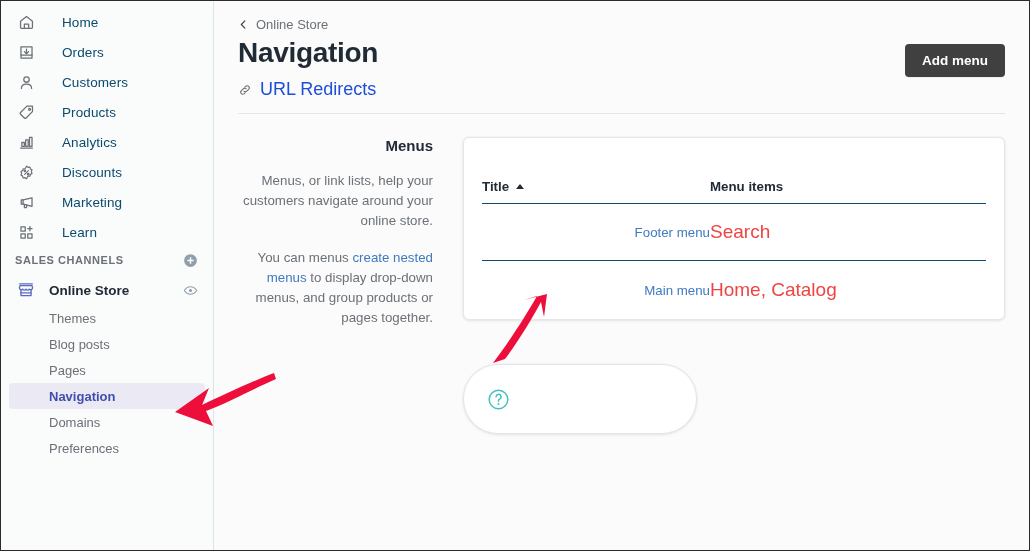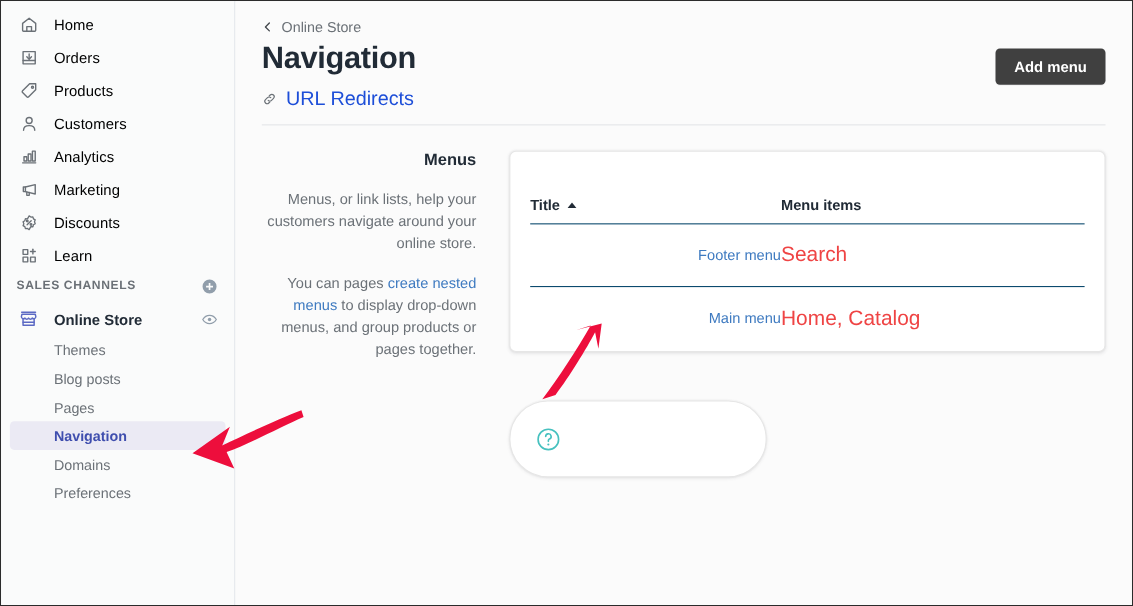--- a/index.html
+++ b/index.html
@@ -55,8 +55,9 @@
   }
   .nav-item .nav-label {
     font-size: 13.5px;
-    color: #000000;
+    color: #0c4a6e;
     letter-spacing: 0.1px;
+    margin-left: 13px;
   }
 
   .section-header {

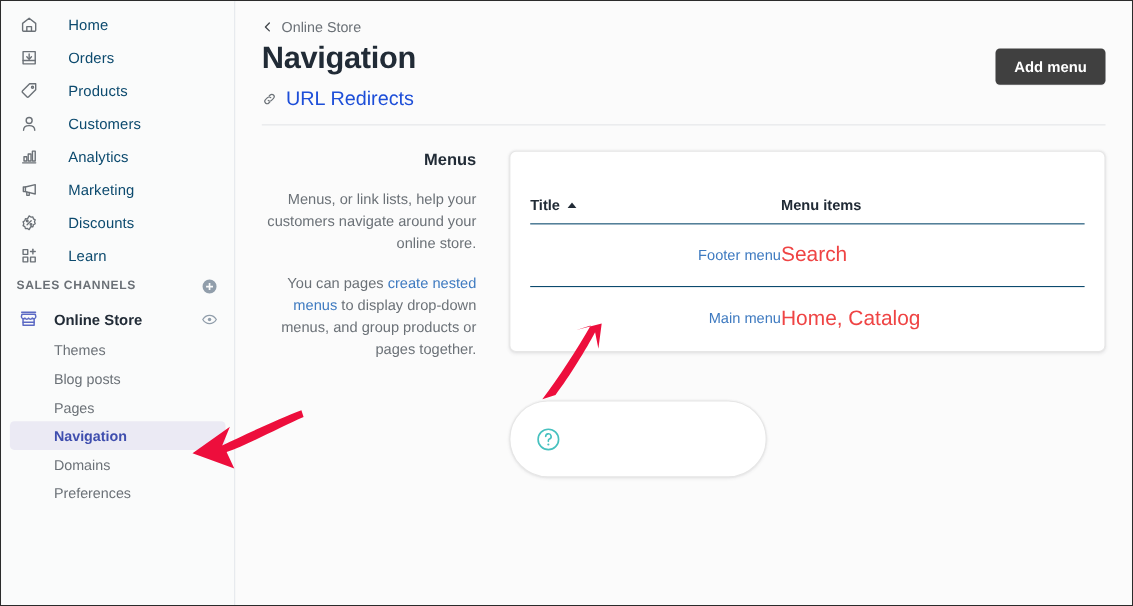--- a/index.html
+++ b/index.html
@@ -353,21 +353,21 @@
     <div class="nav-item">
       <span class="nav-icon">
         <svg width="17" height="17" viewBox="0 0 20 20" fill="none" stroke="currentColor" stroke-width="1.5" stroke-linecap="round" stroke-linejoin="round">
+          <circle cx="10" cy="6.5" r="3.2"></circle>
+          <path d="M4 17c0-3.3 2.7-5 6-5s6 1.7 6 5"></path>
+        </svg>
+      </span>
+      <span class="nav-label">Customers</span>
+    </div>
+
+    <div class="nav-item">
+      <span class="nav-icon">
+        <svg width="17" height="17" viewBox="0 0 20 20" fill="none" stroke="currentColor" stroke-width="1.5" stroke-linecap="round" stroke-linejoin="round">
           <path d="M10.5 2.5H17v6.5l-7.5 7.5a1.4 1.4 0 0 1-2 0l-4.5-4.5a1.4 1.4 0 0 1 0-2z"></path>
           <circle cx="13.6" cy="6.3" r="1.1"></circle>
         </svg>
       </span>
       <span class="nav-label">Products</span>
-    </div>
-
-    <div class="nav-item">
-      <span class="nav-icon">
-        <svg width="17" height="17" viewBox="0 0 20 20" fill="none" stroke="currentColor" stroke-width="1.5" stroke-linecap="round" stroke-linejoin="round">
-          <circle cx="10" cy="6.5" r="3.2"></circle>
-          <path d="M4 17c0-3.3 2.7-5 6-5s6 1.7 6 5"></path>
-        </svg>
-      </span>
-      <span class="nav-label">Customers</span>
     </div>
 
     <div class="nav-item">

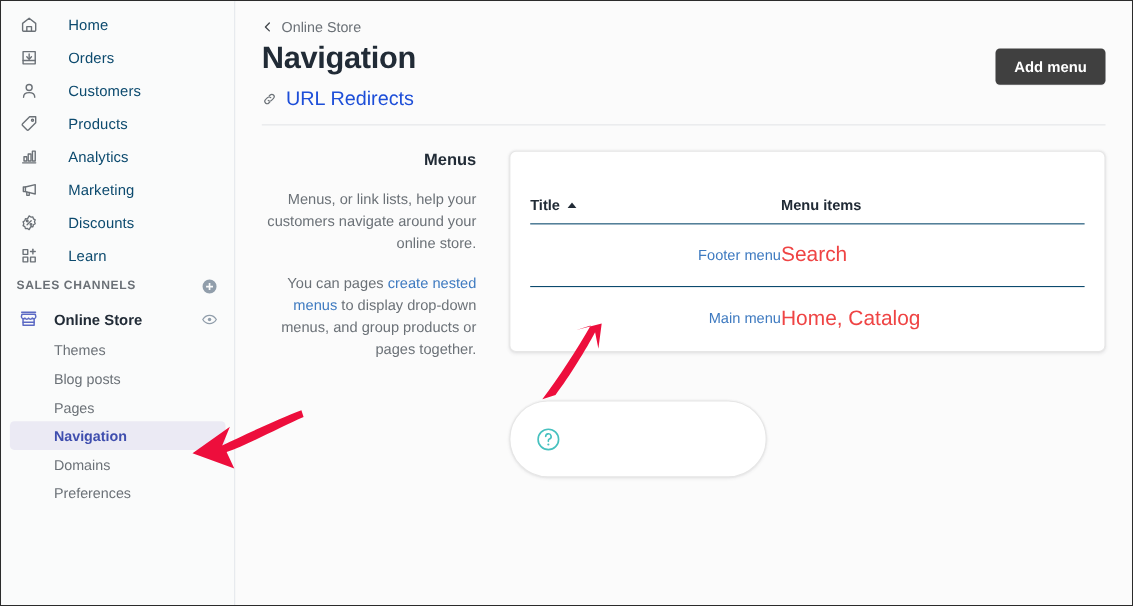--- a/index.html
+++ b/index.html
@@ -384,17 +384,6 @@
 
     <div class="nav-item">
       <span class="nav-icon">
-        <svg width="17" height="17" viewBox="0 0 20 20" fill="none" stroke="currentColor" stroke-width="1.5" stroke-linecap="round" stroke-linejoin="round">
-          <path d="M16.5 4.5v10L6 12V7z"></path>
-          <path d="M6 7H3.8v5H6"></path>
-          <path d="M7.5 12.3V16h2.6v-3.2"></path>
-        </svg>
-      </span>
-      <span class="nav-label">Marketing</span>
-    </div>
-
-    <div class="nav-item">
-      <span class="nav-icon">
         <svg width="17" height="17" viewBox="0 0 20 20" fill="none" stroke="currentColor" stroke-width="1.4" stroke-linecap="round" stroke-linejoin="round">
           <path d="M10 2.6l1.8 1.3 2.2-.2.6 2.1 1.9 1.1-.8 2.1.8 2.1-1.9 1.1-.6 2.1-2.2-.2L10 17.4l-1.8-1.3-2.2.2-.6-2.1-1.9-1.1.8-2.1-.8-2.1 1.9-1.1.6-2.1 2.2.2z"></path>
           <path d="M7.8 12.2l4.4-4.4"></path>
@@ -403,6 +392,17 @@
         </svg>
       </span>
       <span class="nav-label">Discounts</span>
+    </div>
+
+    <div class="nav-item">
+      <span class="nav-icon">
+        <svg width="17" height="17" viewBox="0 0 20 20" fill="none" stroke="currentColor" stroke-width="1.5" stroke-linecap="round" stroke-linejoin="round">
+          <path d="M16.5 4.5v10L6 12V7z"></path>
+          <path d="M6 7H3.8v5H6"></path>
+          <path d="M7.5 12.3V16h2.6v-3.2"></path>
+        </svg>
+      </span>
+      <span class="nav-label">Marketing</span>
     </div>
 
     <div class="nav-item">

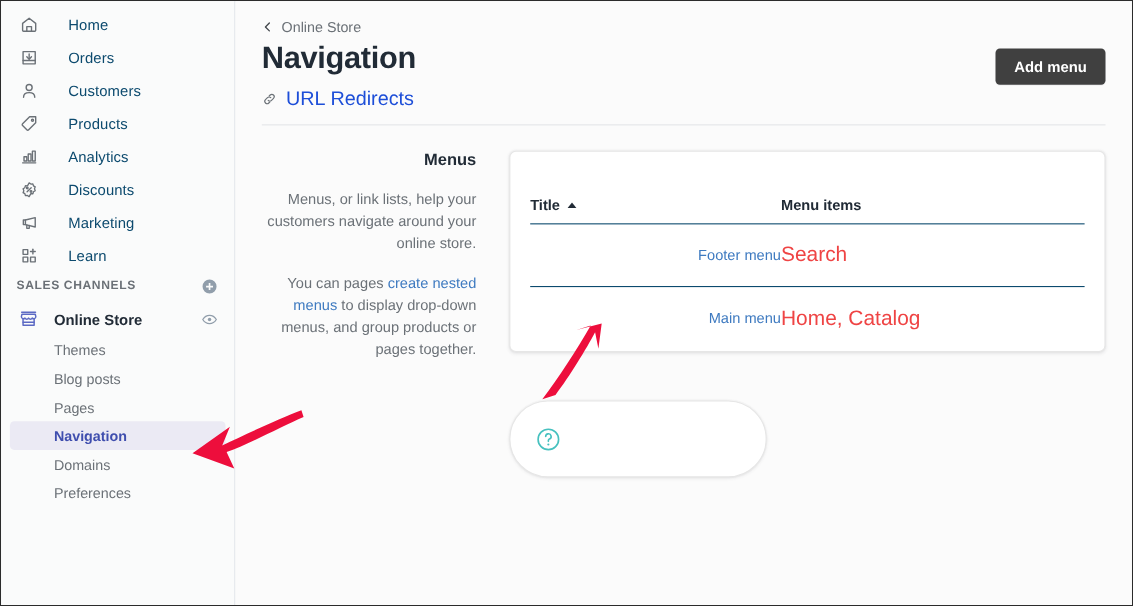--- a/index.html
+++ b/index.html
@@ -499,7 +499,7 @@
       <div class="left-col">
         <h2>Menus</h2>
         <p>Menus, or link lists, help your customers navigate around your online store.</p>
-        <p><span>You can pages </span><span class="inline-link">create nested menus</span><span> to display drop-down menus, and group products or pages together.</span></p>
+        <p><span>You can menus </span><span class="inline-link">create nested menus</span><span> to display drop-down menus, and group products or pages together.</span></p>
       </div>
 
       <div class="right-col">

